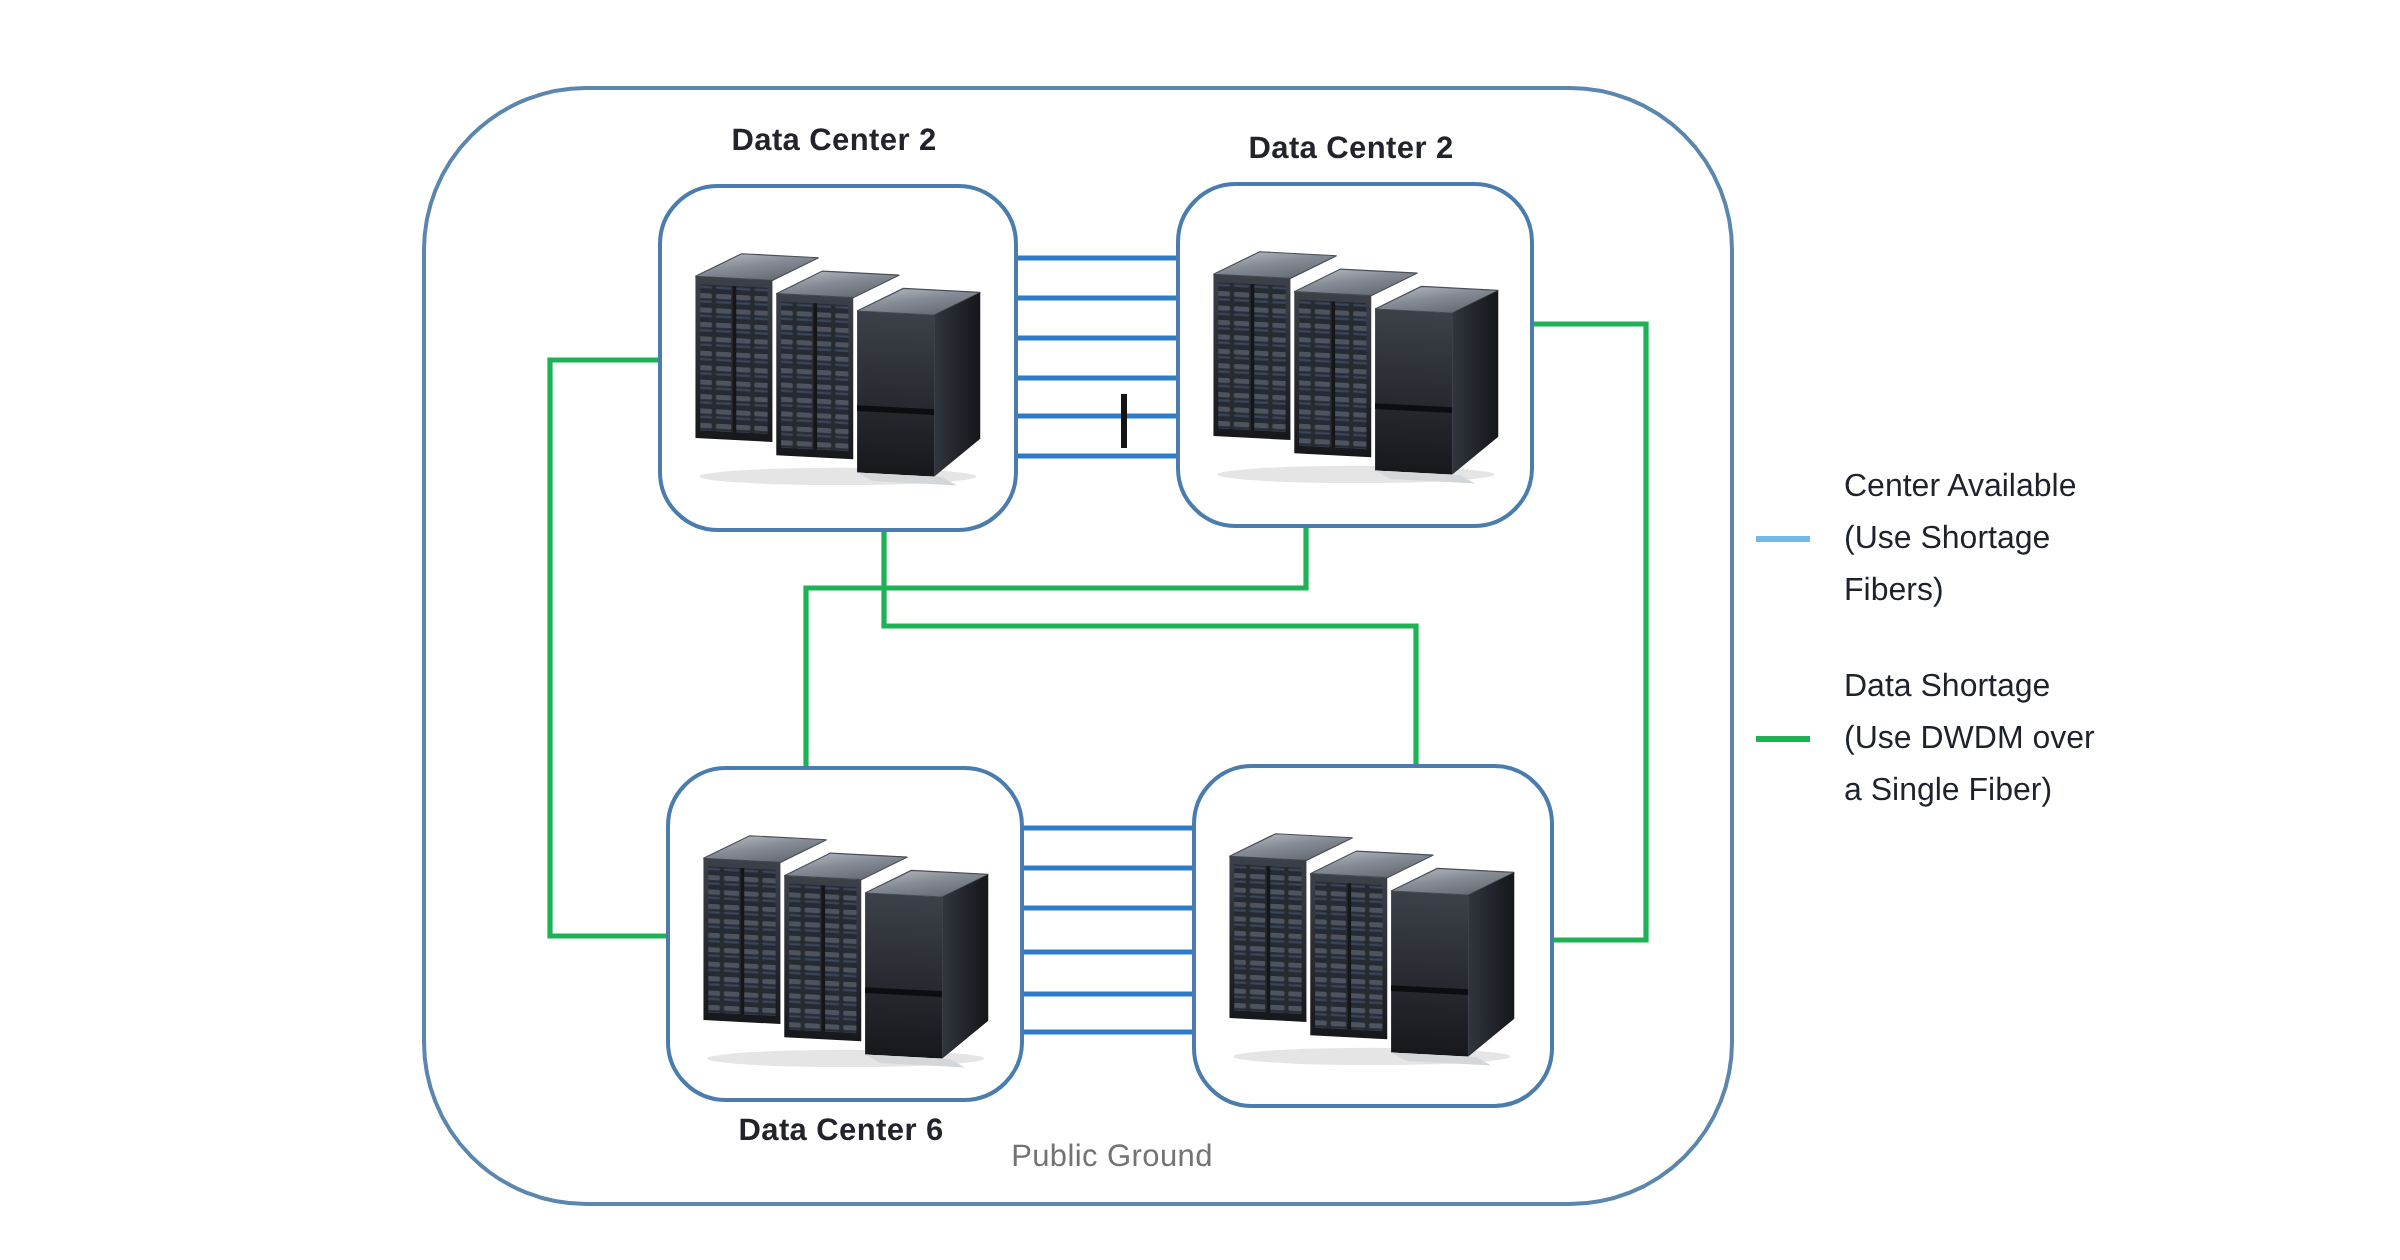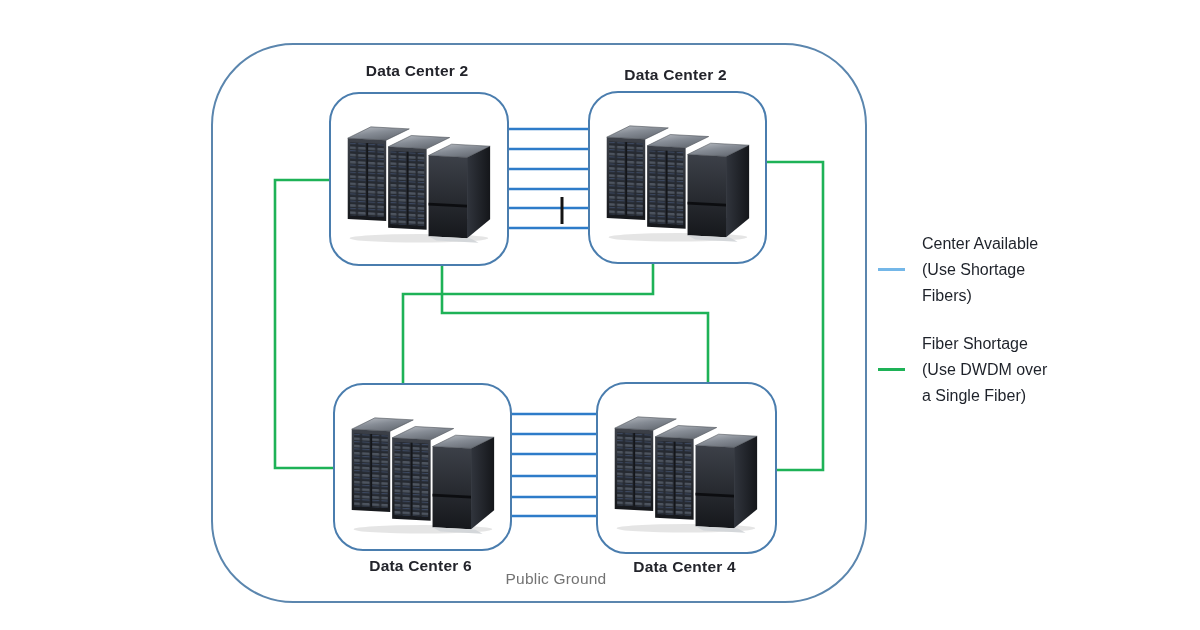--- a/index.html
+++ b/index.html
@@ -189,7 +189,7 @@
     <div class="legend-item">
       <span class="swatch swatch-green"></span>
       <div class="legend-text">
-        <div>Fiber Shortage</div>
+        <div>Data Shortage</div>
         <div>(Use DWDM over</div>
         <div>a Single Fiber)</div>
       </div>

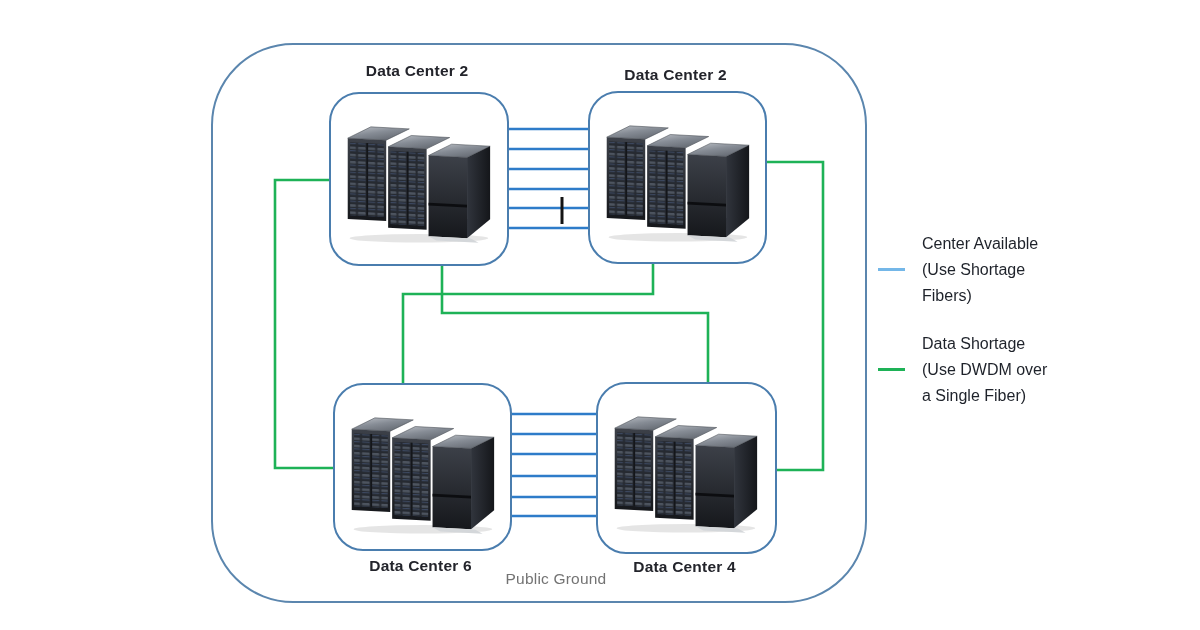--- a/index.html
+++ b/index.html
@@ -174,7 +174,6 @@
   <div class="dc-label" id="label-dc1">Data Center 2</div>
   <div class="dc-label" id="label-dc2">Data Center 2</div>
   <div class="dc-label" id="label-dc3">Data Center 6</div>
-  <div class="dc-label" id="label-dc4">Data Center 4</div>
   <div class="container-label">Public Ground</div>
 
   <div class="legend">

